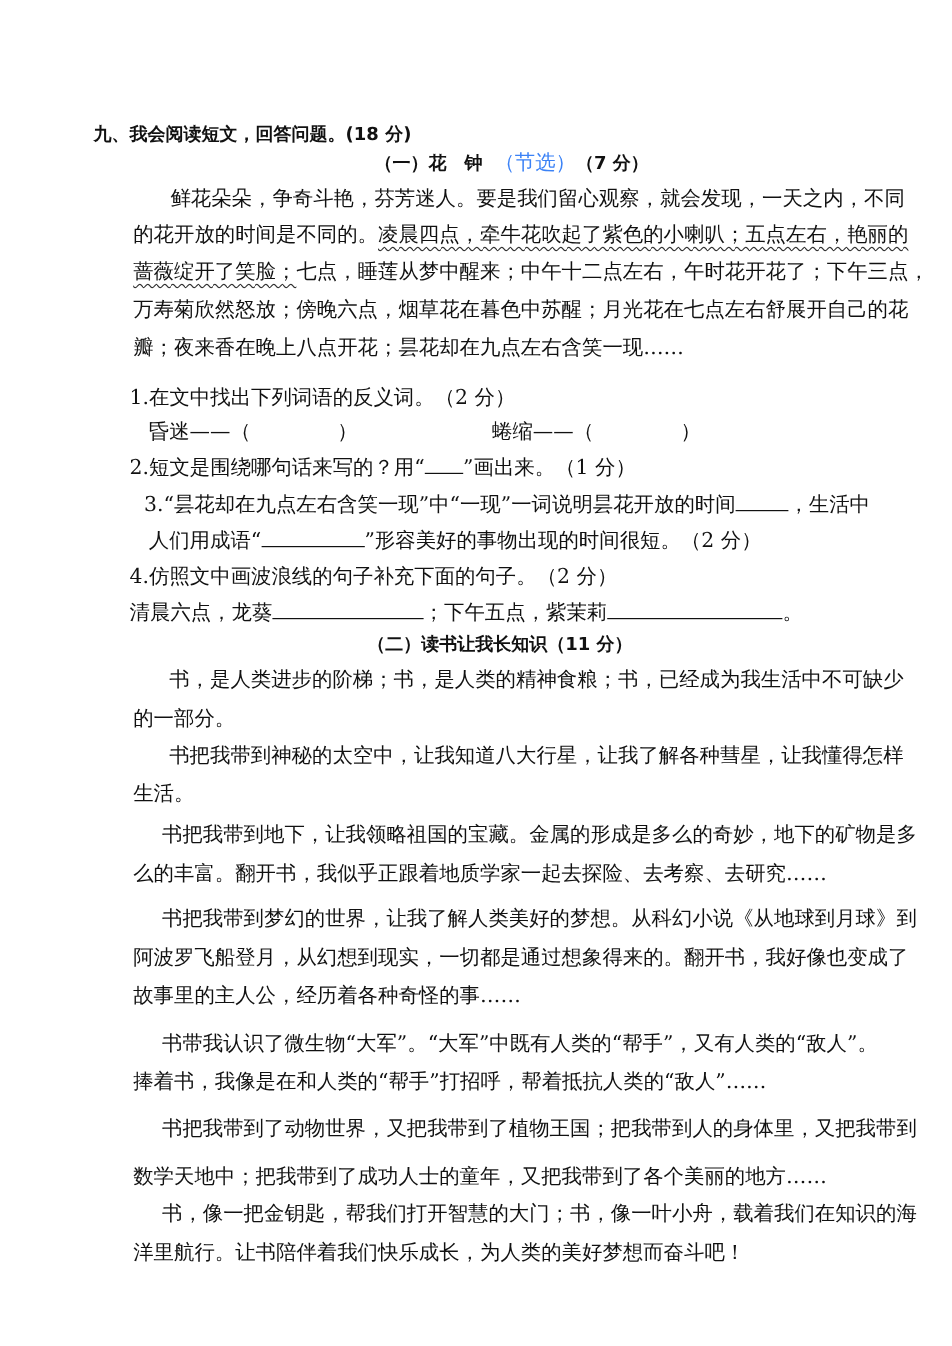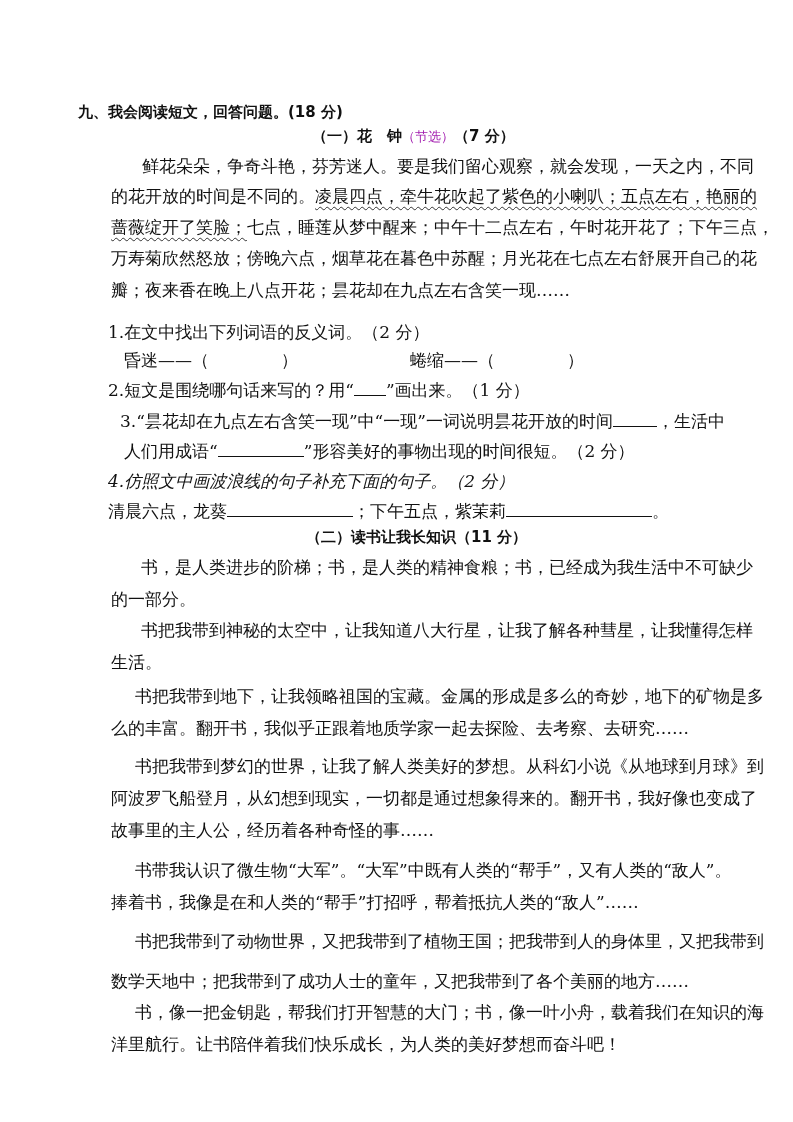--- a/index.html
+++ b/index.html
@@ -9,7 +9,7 @@
   .line { position: absolute; white-space: nowrap; font-size: 17px; line-height: 20px; }
   .sans { font-family: "DejaVu Sans", "Liberation Sans", sans-serif; }
   .bold { font-weight: bold; }
-  .gray { color: #a21caf; font-weight: normal; font-size: 13px; }
+  .gray { color: #3b82f6; font-weight: normal; font-size: 17px; margin-left: 10px; }
   .wavy { text-decoration: underline wavy #333; text-decoration-thickness: 1px; text-underline-offset: 4px; }
   .blank { display: inline-block; border-bottom: 1px solid #111; height: 14px; vertical-align: baseline; }
   .just { text-align: justify; text-align-last: justify; }

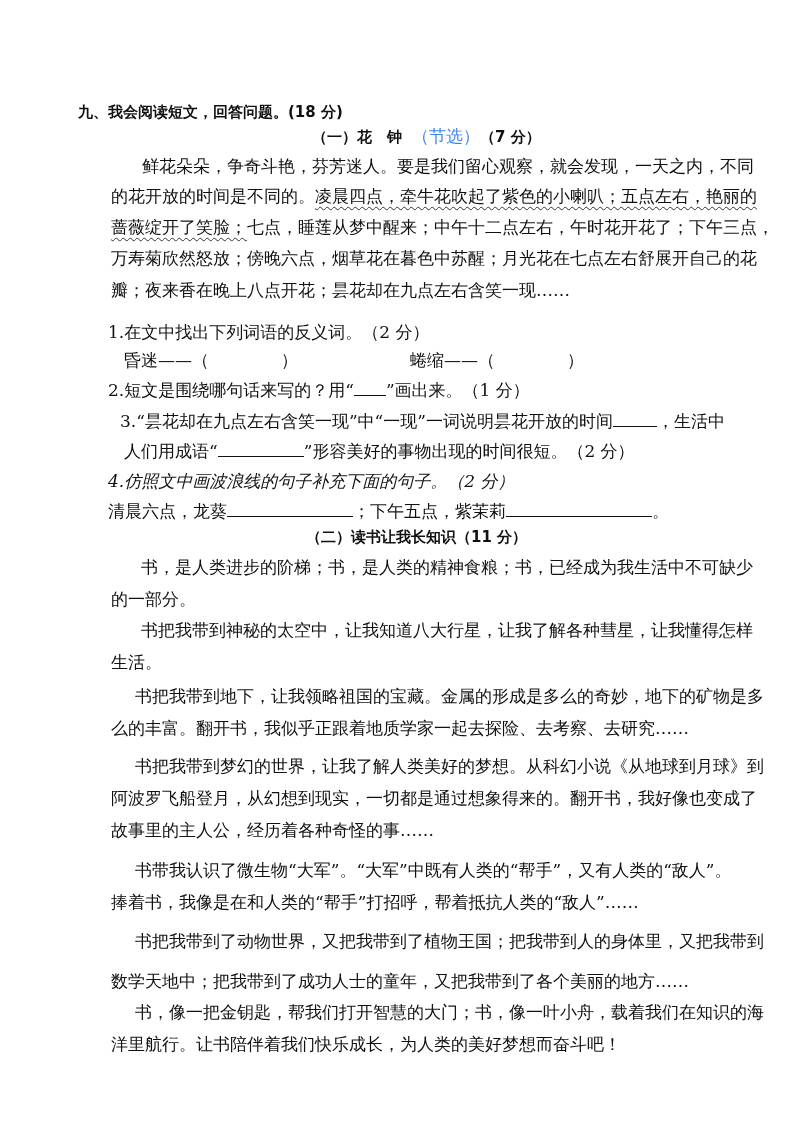--- a/index.html
+++ b/index.html
@@ -54,7 +54,7 @@
     <span>人们用成语“</span><span class="blank" style="width:86px;"></span><span>”形容美好的事物出现的时间很短。（2 分）</span>
   </div>
 
-  <div class="line" style="left:108px; top:471px;font-style:italic;">4.仿照文中画波浪线的句子补充下面的句子。（2 分）</div>
+  <div class="line" style="left:108px; top:471px;">4.仿照文中画波浪线的句子补充下面的句子。（2 分）</div>
   <div class="line" style="left:108px; top:501px;">
     <span>清晨六点，龙葵</span><span class="blank" style="width:126px;"></span><span>；下午五点，紫茉莉</span><span class="blank" style="width:146px;"></span><span>。</span>
   </div>

